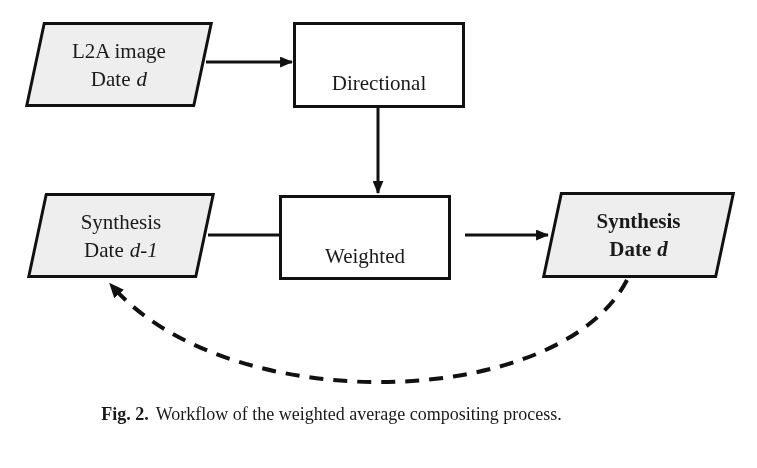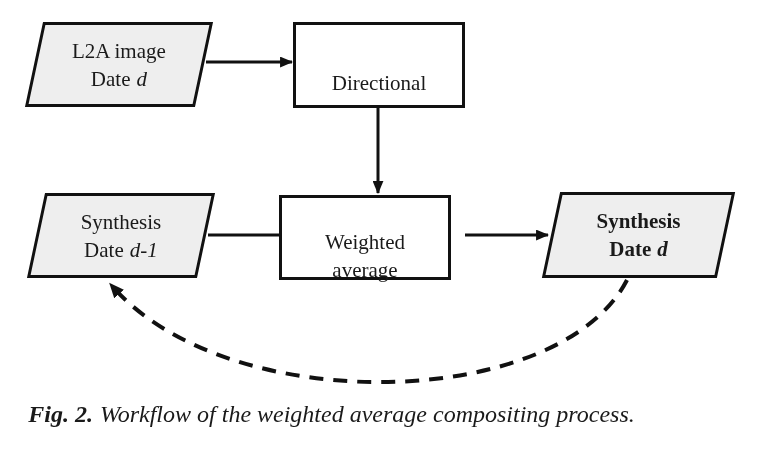--- a/index.html
+++ b/index.html
@@ -122,7 +122,6 @@
   <div class="node rect" style="left:279px; top:195px; width:172px; height:85px;">
     <div class="rect-inner">
       <div>Weighted</div>
-      <div>average</div>
     </div>
   </div>
 

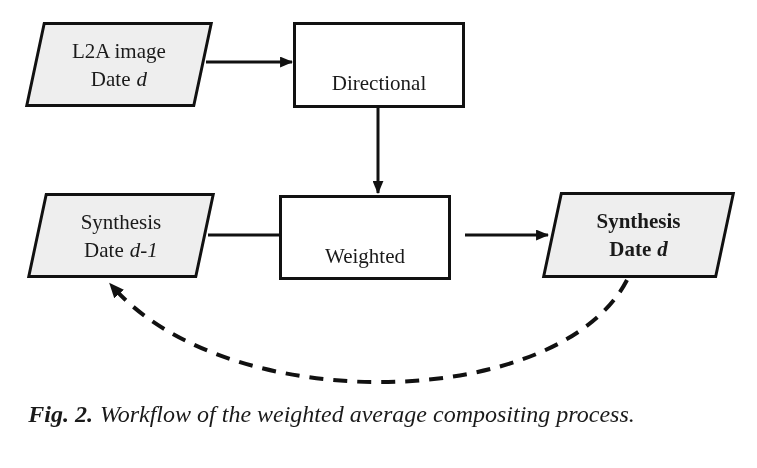--- a/index.html
+++ b/index.html
@@ -66,10 +66,9 @@
     top: 401px;
     width: 663px;
     text-align: center;
-    font-size: 24px;
+    font-size: 18px;
     line-height: 26px;
     color: #1a1a1a;
-    font-style: italic;
   }
   .cap-label { font-weight: 700; margin-right: 7px; }
 </style>

